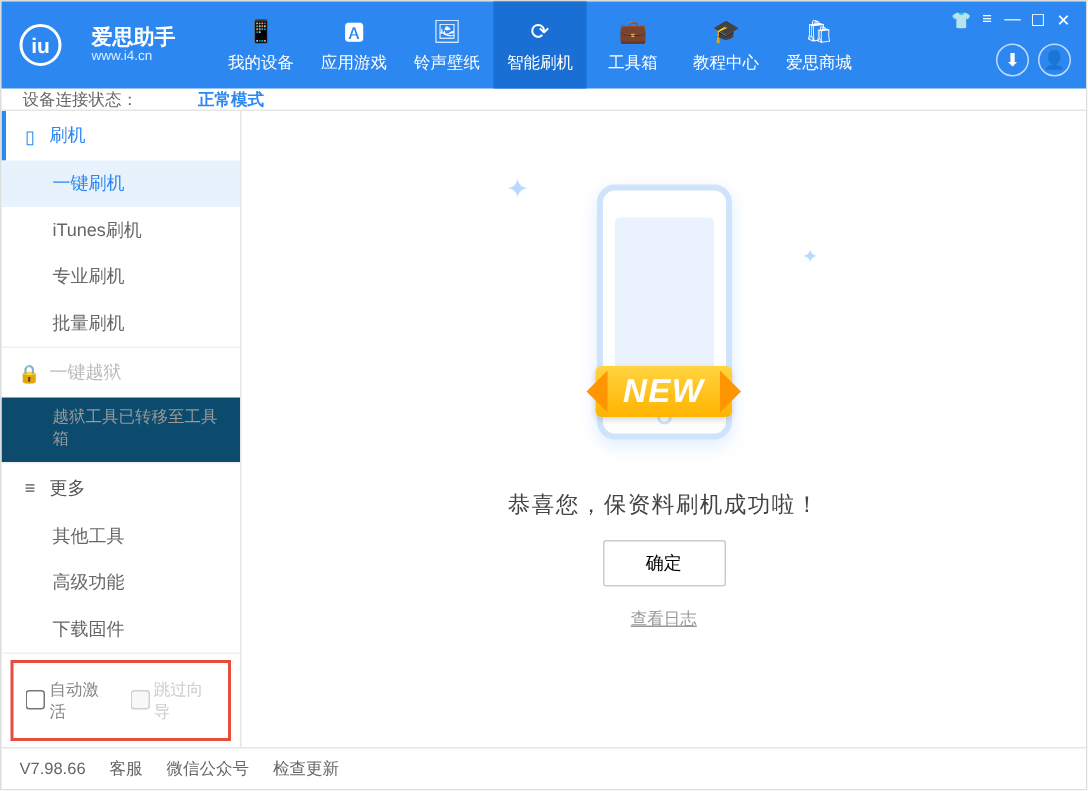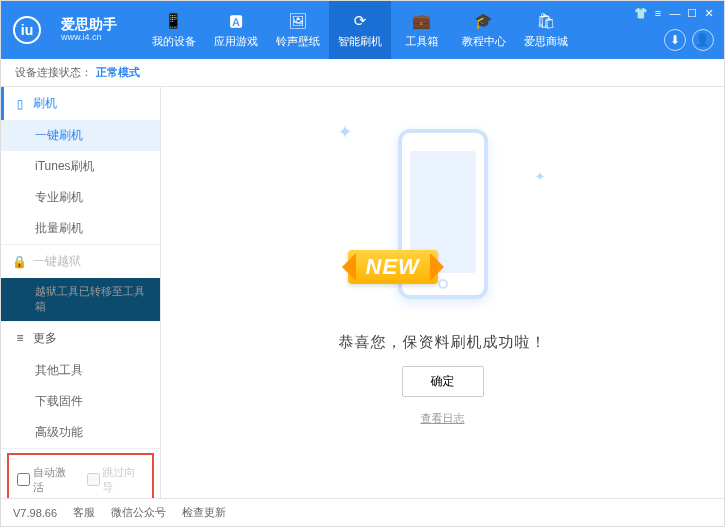--- a/index.html
+++ b/index.html
@@ -24,7 +24,7 @@
 .hdr-circle { width: 22px; height: 22px; border: 1.5px solid rgba(255,255,255,0.7); border-radius: 50%; display: flex; align-items: center; justify-content: center; font-size: 12px; cursor: pointer; }
 
 
-.status-bar { height: 28px; border-bottom: 1px solid #e5e5e5; display: flex; align-items: center; padding: 0 14px; font-size: 11px; color: #666; }
+.status-bar { height: 15px; border-bottom: 1px solid #e5e5e5; display: flex; align-items: center; padding: 0 14px; font-size: 11px; color: #666; gap: 36px; }
 .status-value { color: #2c87f0; font-weight: bold; margin-left: 4px; }
 
 

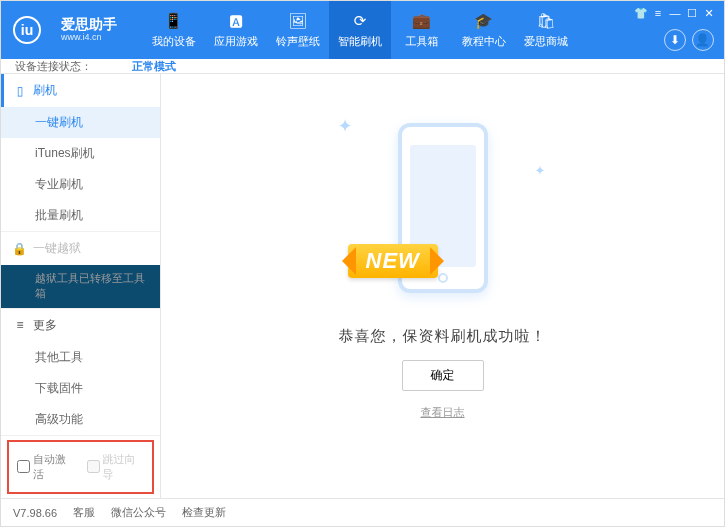--- a/index.html
+++ b/index.html
@@ -48,7 +48,7 @@
 .phone-body { position: absolute; left: 50%; transform: translateX(-50%); top: 0; width: 90px; height: 170px; background: #fff; border: 4px solid #cfe4fa; border-radius: 12px; box-shadow: 0 4px 12px rgba(44,135,240,0.15); }
 .phone-screen { position: absolute; top: 18px; left: 8px; right: 8px; bottom: 22px; background: #eaf3fd; border-radius: 3px; }
 .phone-btn { position: absolute; bottom: 6px; left: 50%; transform: translateX(-50%); width: 10px; height: 10px; border: 2px solid #cfe4fa; border-radius: 50%; }
-.ribbon { position: absolute; bottom: 32px; left: -10px; right: -10px; height: 40px; display: flex; align-items: center; }
+.ribbon { position: absolute; bottom: 32px; left: -10px; right: -10px; height: 40px; display: flex; align-items: center; justify-content: center; }
 .ribbon-banner { background: linear-gradient(#ffd340, #ffb300); color: #fff; font-weight: 900; font-size: 22px; letter-spacing: 1px; padding: 4px 18px; border-radius: 4px; position: relative; font-style: italic; box-shadow: 0 2px 4px rgba(0,0,0,0.15); }
 .ribbon-banner:before, .ribbon-banner:after { content: ""; position: absolute; top: 50%; width: 0; height: 0; border: 14px solid transparent; }
 .ribbon-banner:before { left: -20px; border-right-color: #ff9500; transform: translateY(-50%); }

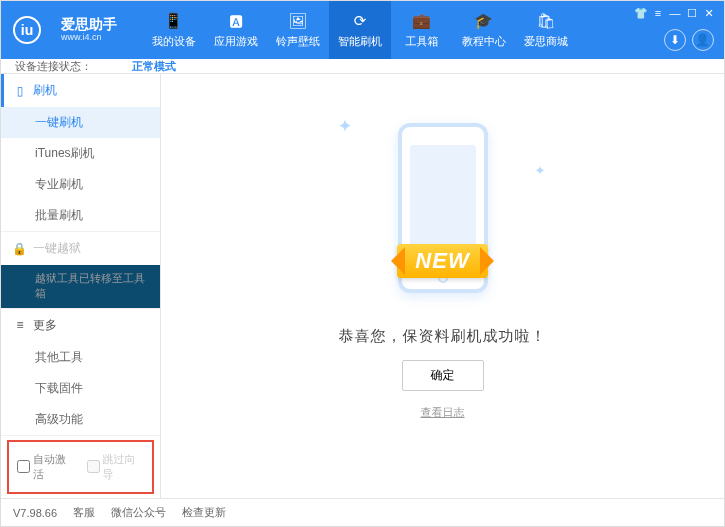--- a/index.html
+++ b/index.html
@@ -154,8 +154,8 @@
           <span>更多</span>
         </div>
         <div class="side-item">其他工具</div>
+        <div class="side-item">高级功能</div>
         <div class="side-item">下载固件</div>
-        <div class="side-item">高级功能</div>
       </div>
       <div class="checkbox-row">
         <label>

